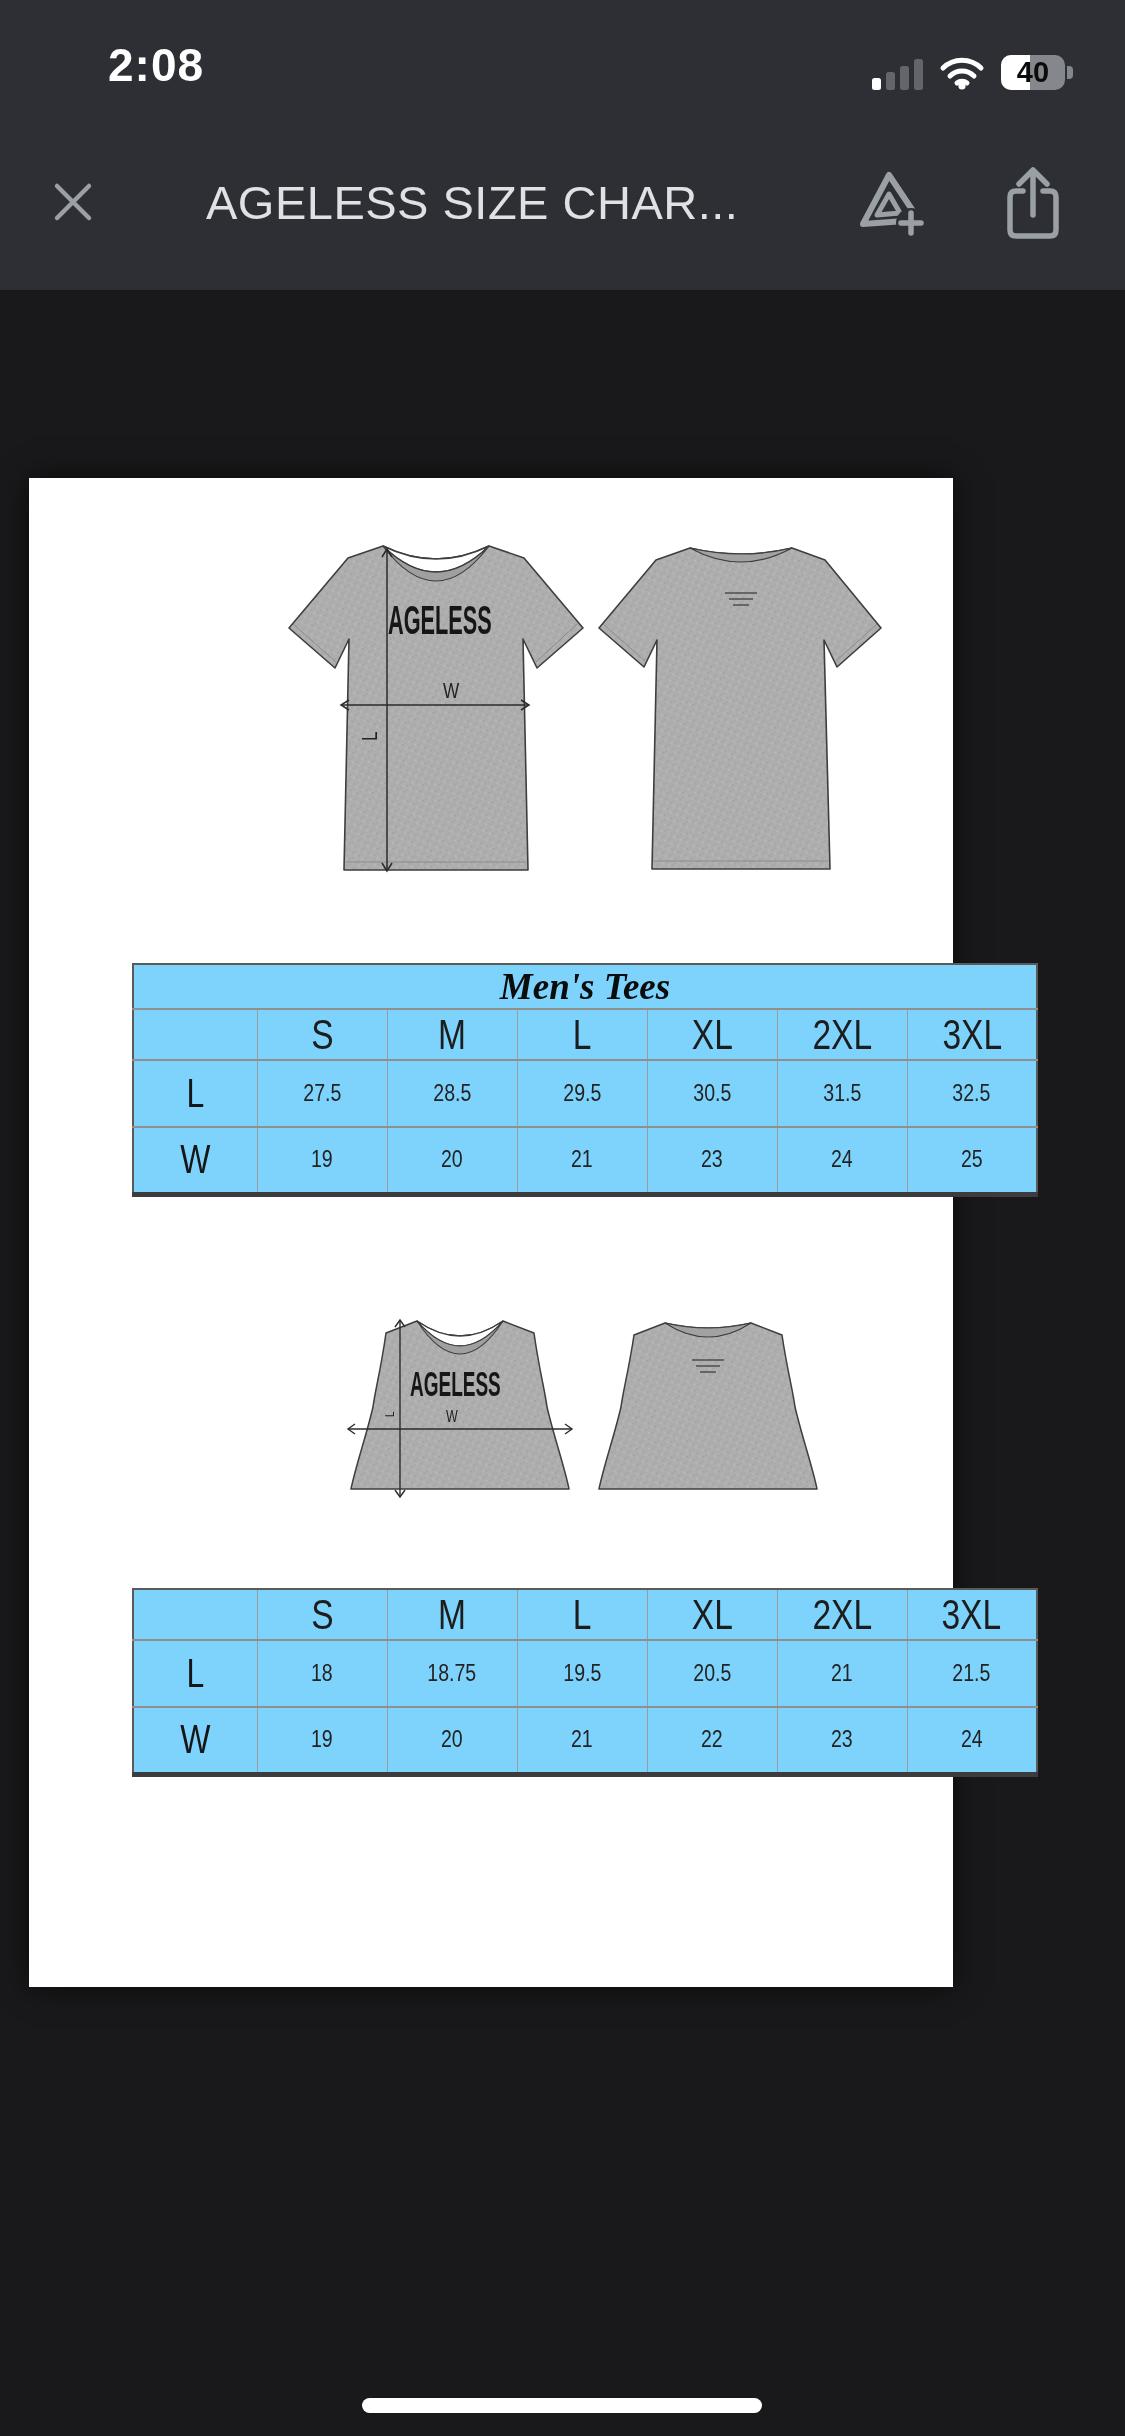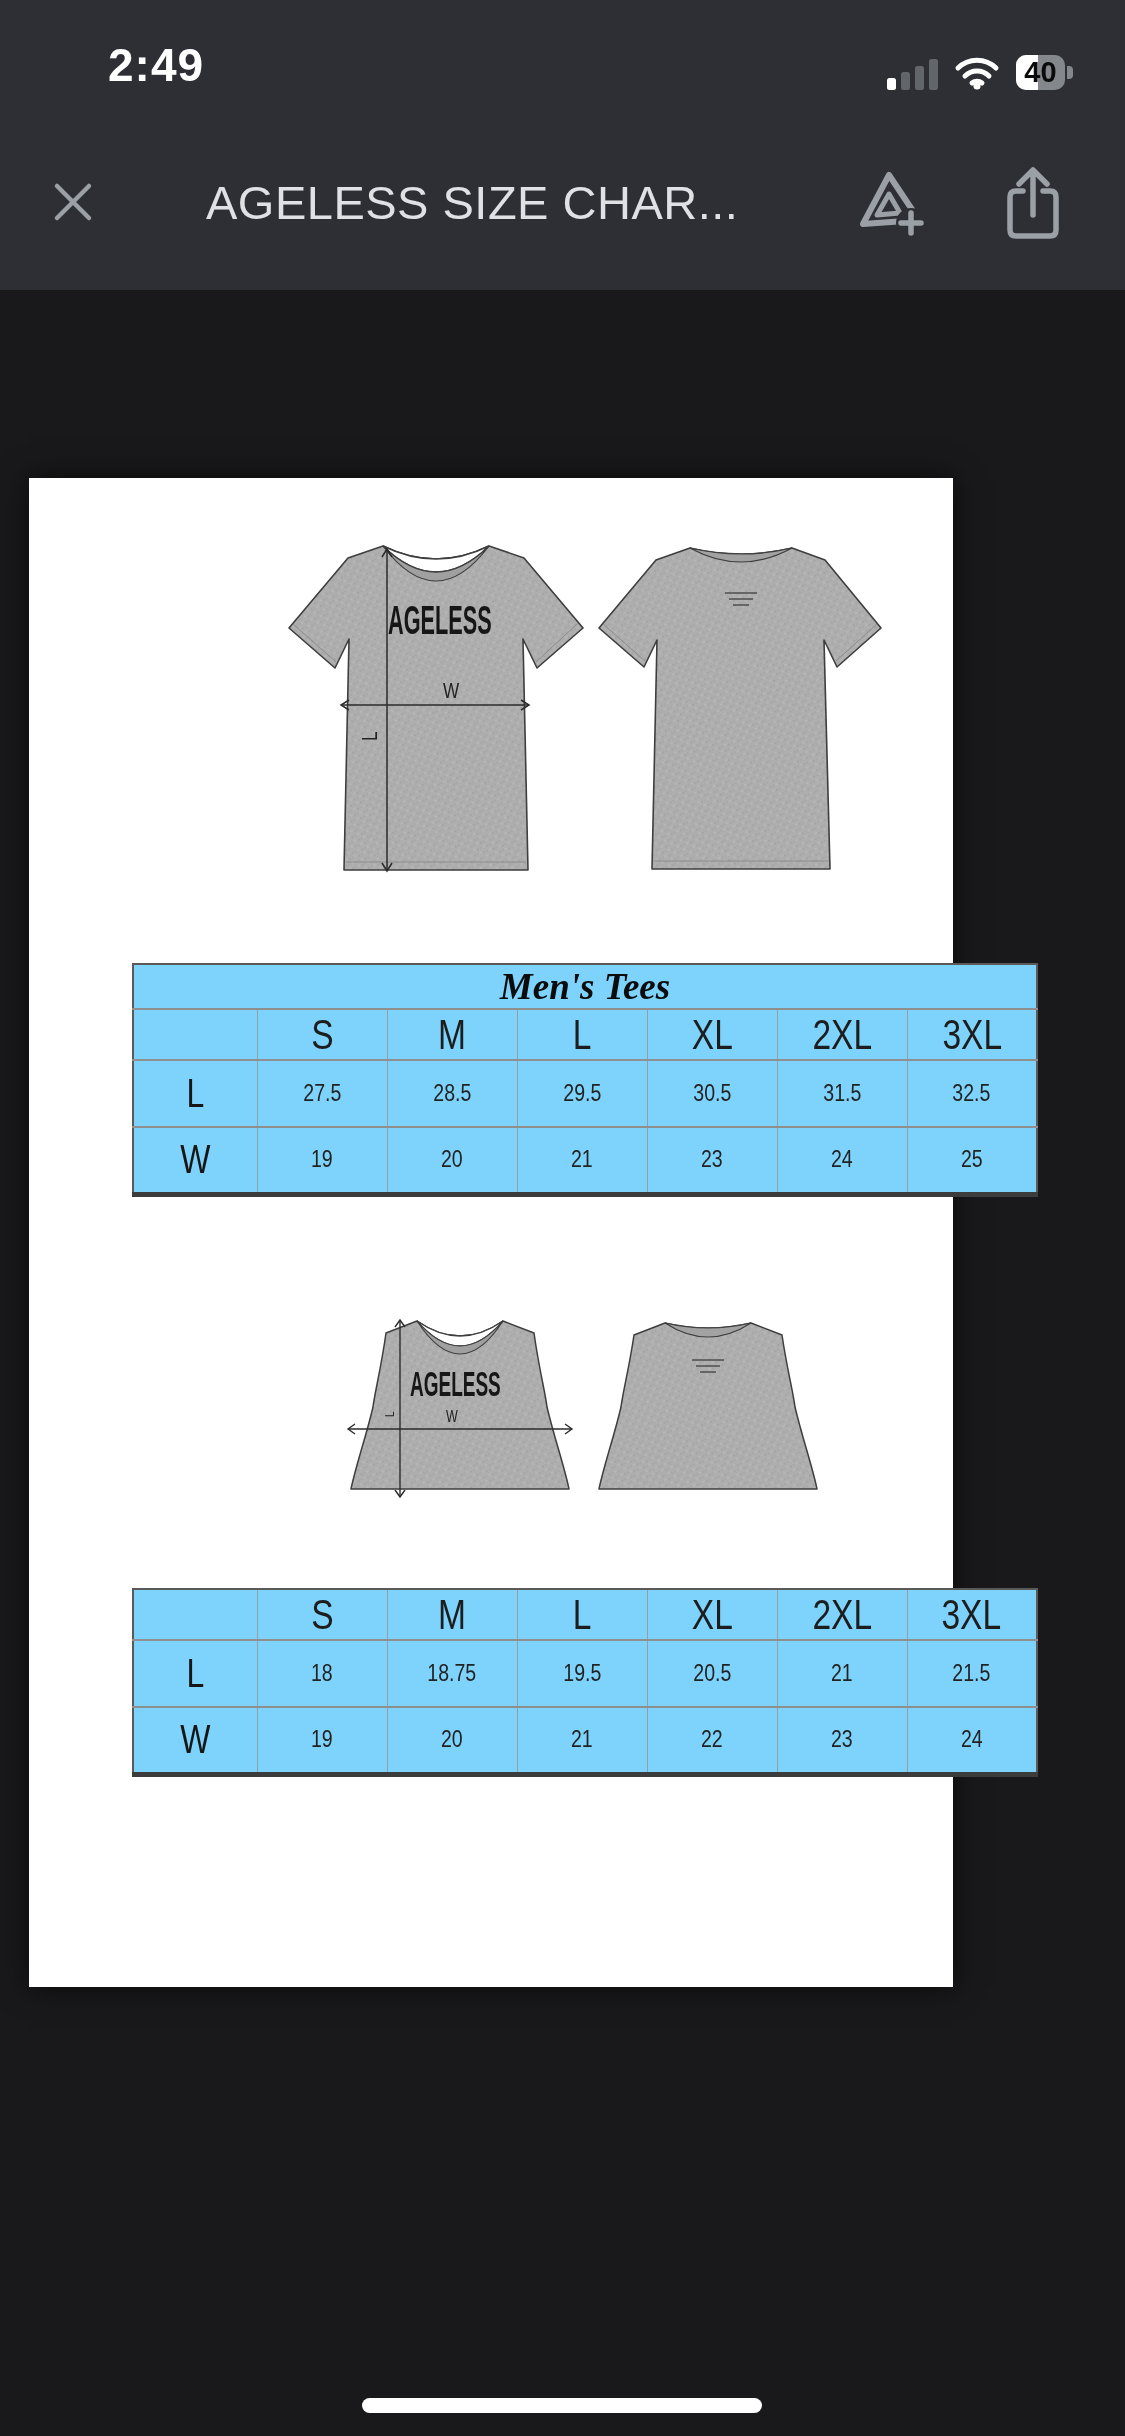--- a/index.html
+++ b/index.html
@@ -76,7 +76,7 @@
 
   <div class="chrome">
     <div class="status-bar">
-      <span class="time">2:49</span>
+      <span class="time">2:08</span>
       <div class="status-right">
         <div class="signal">
             <i></i>

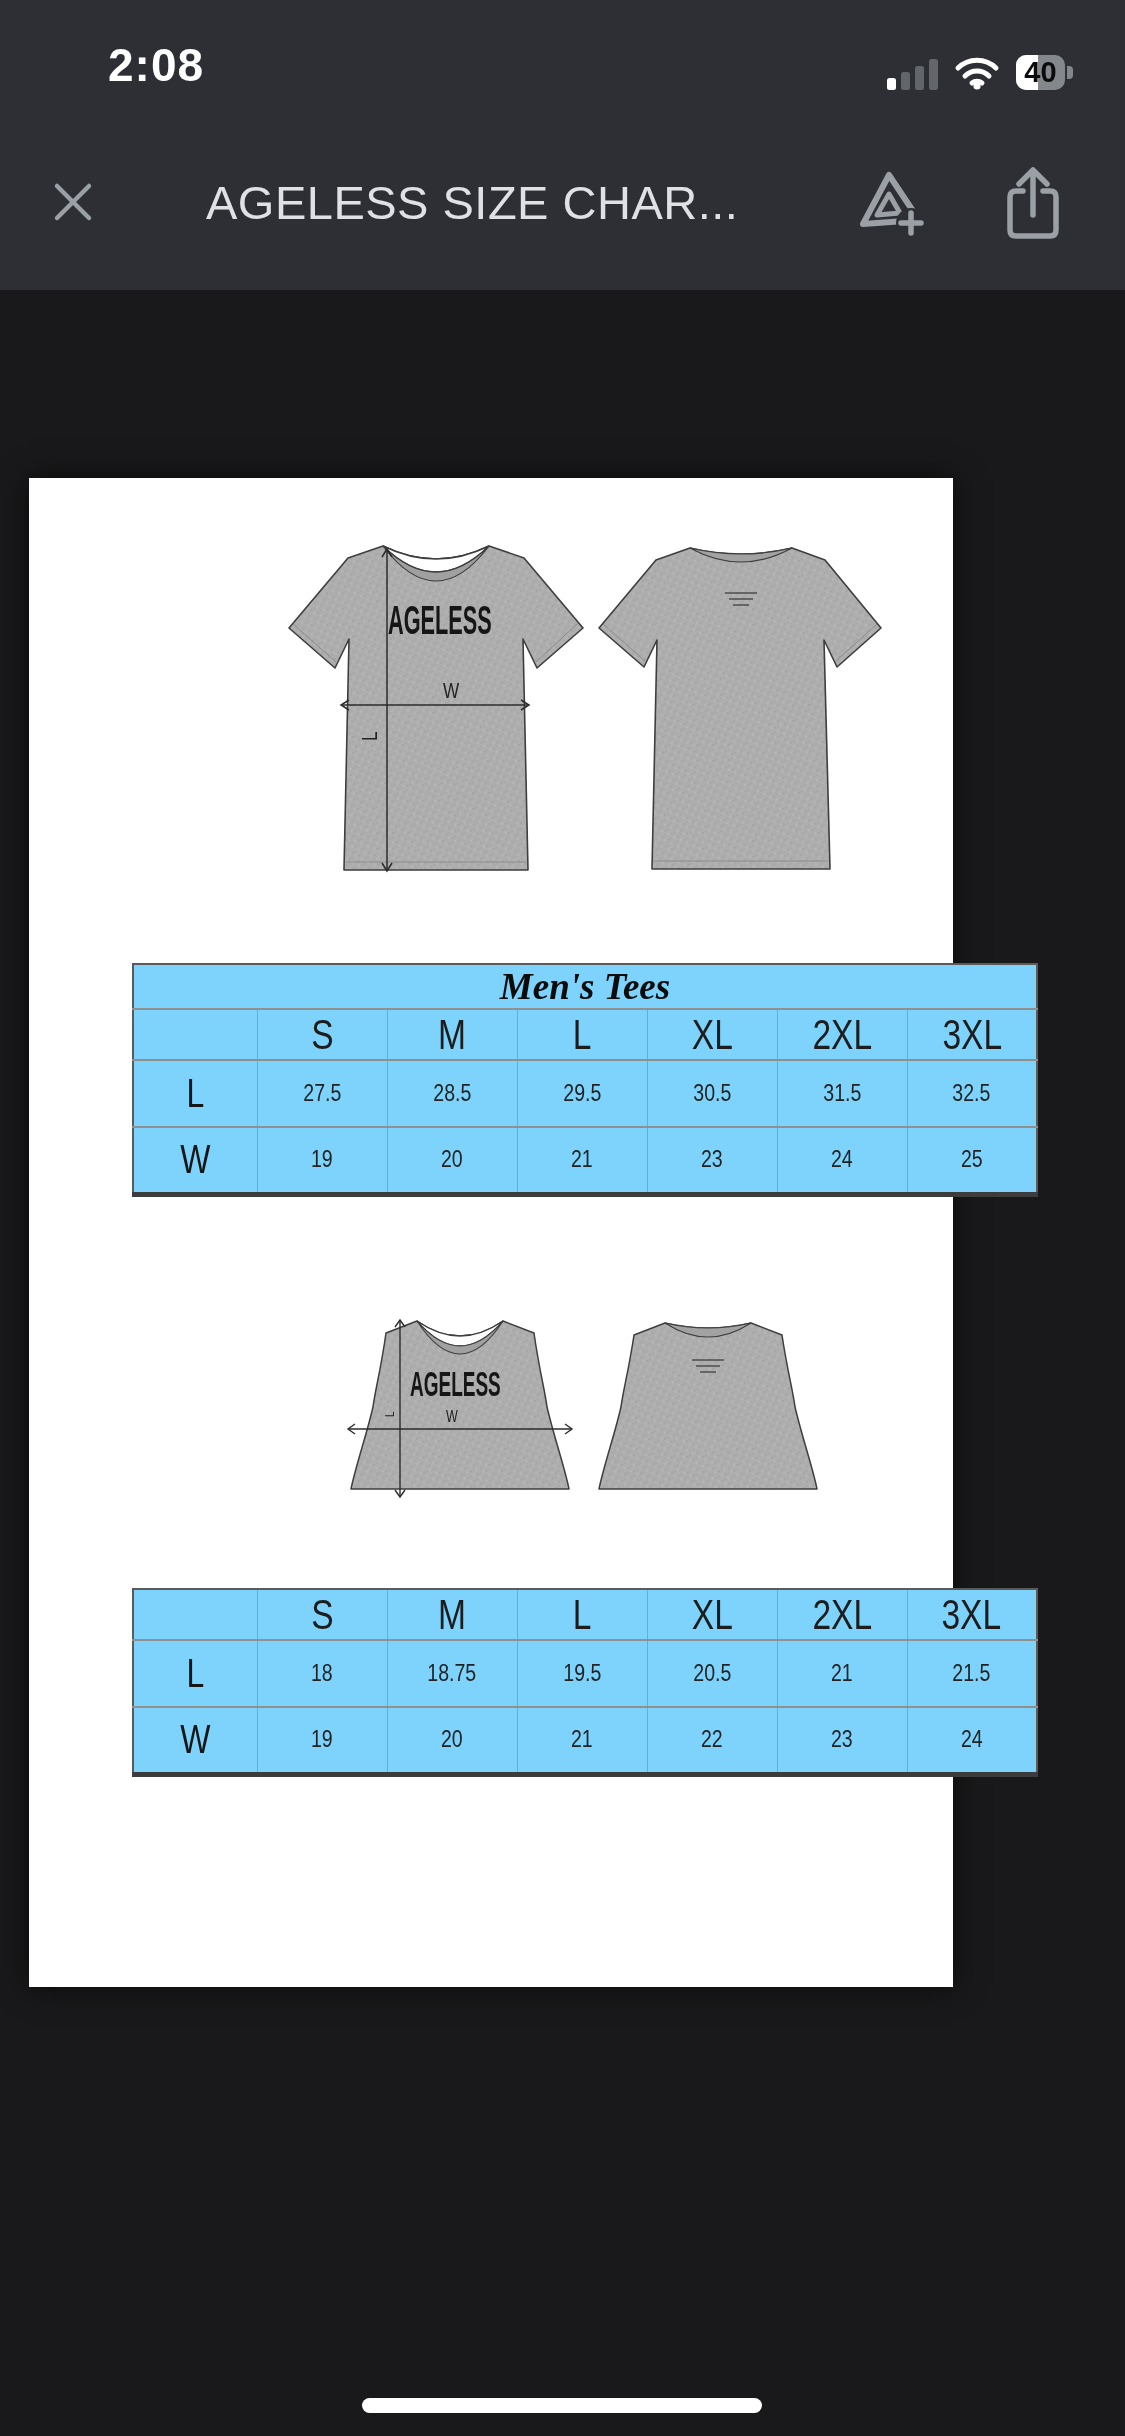--- a/index.html
+++ b/index.html
@@ -17,7 +17,7 @@
   .signal i:nth-child(2){ height:18px; }
   .signal i:nth-child(3){ height:24px; }
   .signal i:nth-child(4){ height:31px; }
-  .battery { position:relative; width:49px; height:35px; border-radius:10px; background:#84878b; overflow:visible; }
+  .battery { position:relative; width:64px; height:35px; border-radius:10px; background:#84878b; overflow:visible; }
   .battery-fill { position:absolute; left:0; top:0; bottom:0; width:45%; background:#ffffff; border-radius:10px 0 0 10px; }
   .battery-num { position:absolute; inset:0; display:flex; align-items:center; justify-content:center; font-size:29px; font-weight:700; color:#0b0b0b; }
   .battery:after { content:""; position:absolute; right:-8px; top:11px; width:6px; height:13px; background:#84878b; border-radius:0 4px 4px 0; }

